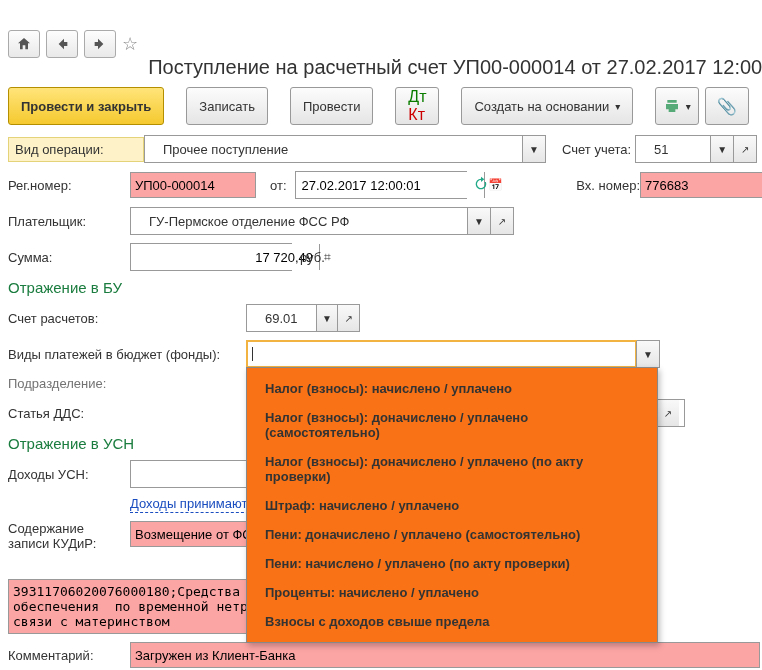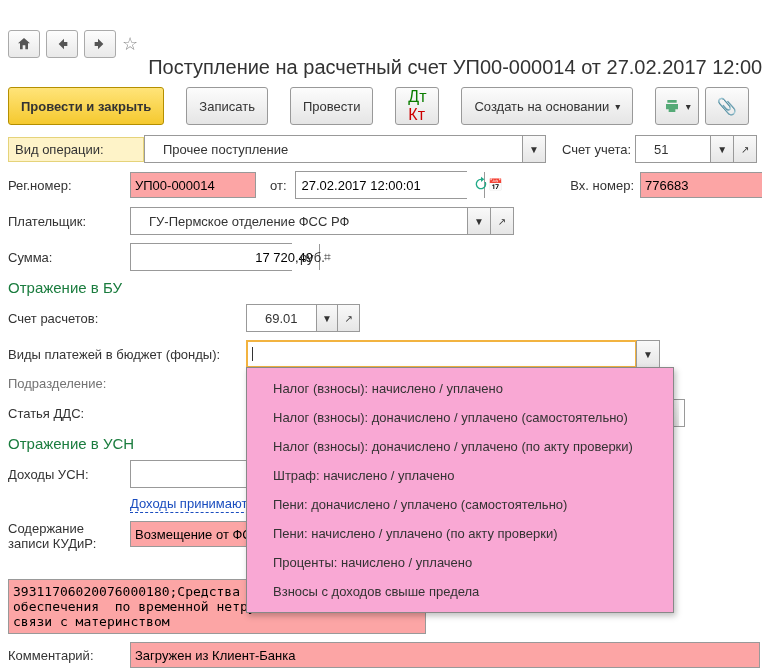--- a/index.html
+++ b/index.html
@@ -123,7 +123,7 @@
       </svg>
   </span>
   <div class="flex1"></div>
-  <span style="margin-right:6px;text-align:center;">Вх. номер:</span>
+  <span style="text-align:center;">Вх. номер:</span>
   <input class="input" style="width: 120px;" value="776683">
 </div>
 

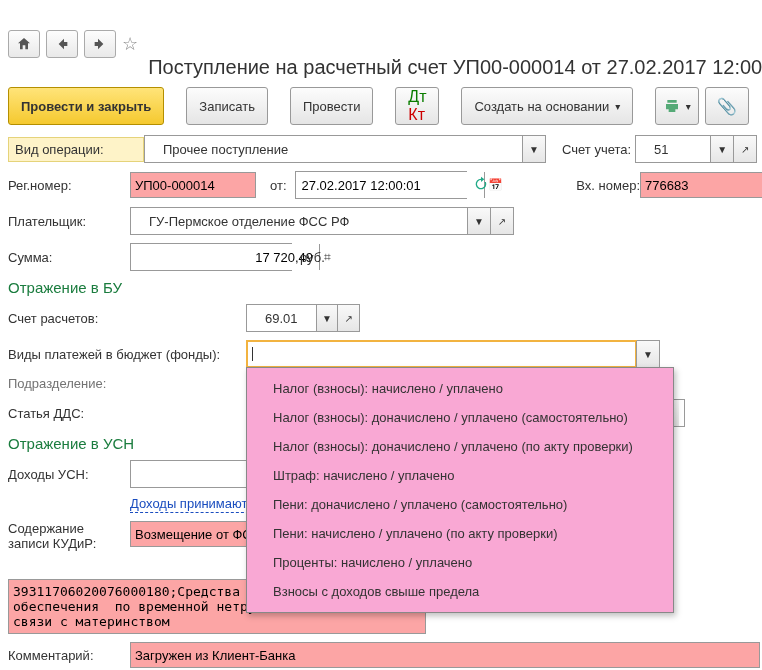--- a/index.html
+++ b/index.html
@@ -35,8 +35,8 @@
   .dropdown-open { position:relative; }
   .combo-hl .val { border:2px solid #f2b340; margin:-1px; padding-left:4px; }
   .dropdown-list {
-    position:absolute; top:27px; left:0; background:#f9a8d4; border:1px solid #888; box-shadow:2px 3px 6px rgba(0,0,0,0.25);
-    padding:6px 8px; width:410px; z-index:10;
+    position:absolute; top:27px; left:0; background:#f97316; border:1px solid #888; box-shadow:2px 3px 6px rgba(0,0,0,0.25);
+    padding:6px 0; width:410px; z-index:10;font-weight:bold;
   }
   .dropdown-list div { padding:7px 18px; cursor:pointer; color:#333; }
   .icon-svg { width:16px; height:16px; }

